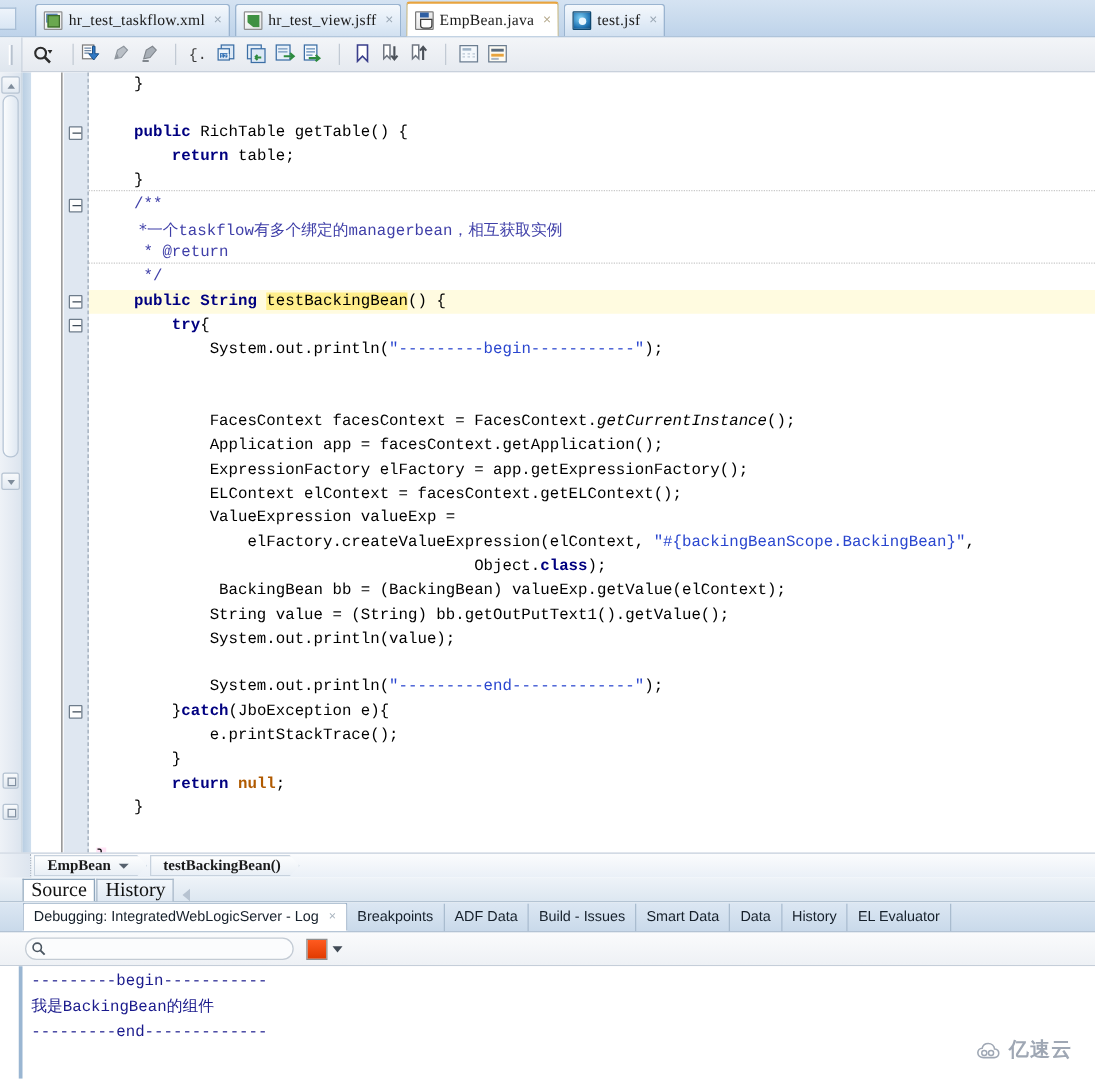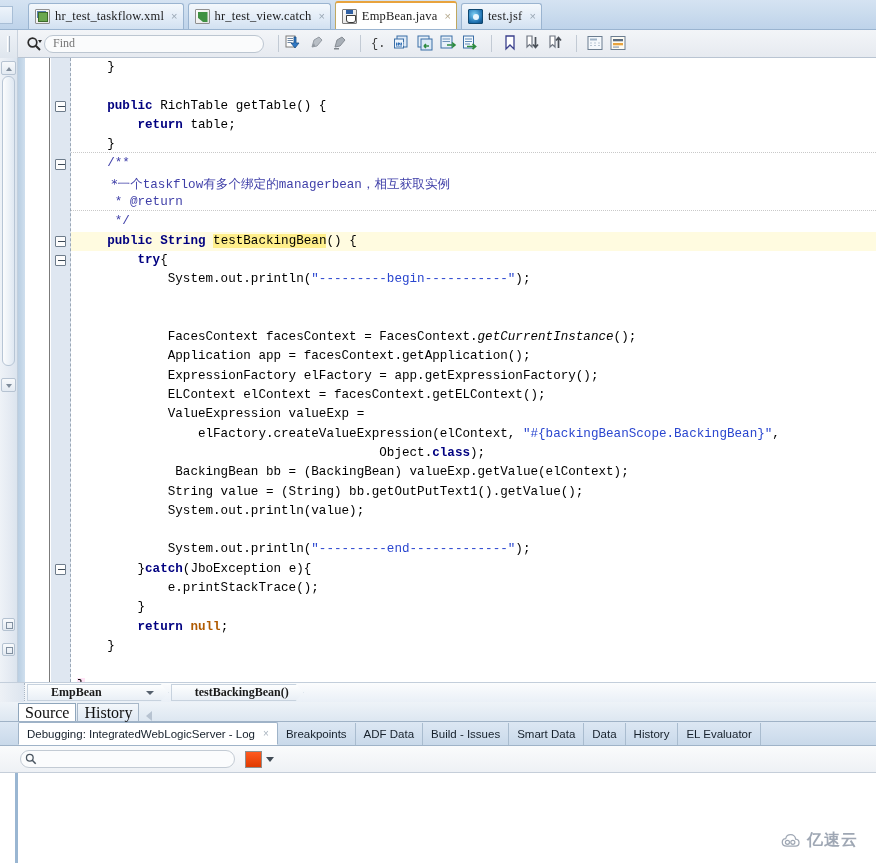--- a/index.html
+++ b/index.html
@@ -383,7 +383,7 @@
         </div>
         <div class="tab">
           <span class="ticon ic-jsff"></span>
-          <span class="tlabel">hr_test_view.catch</span>
+          <span class="tlabel">hr_test_view.jsff</span>
           <span class="tclose">×</span>
         </div>
         <div class="tab active">

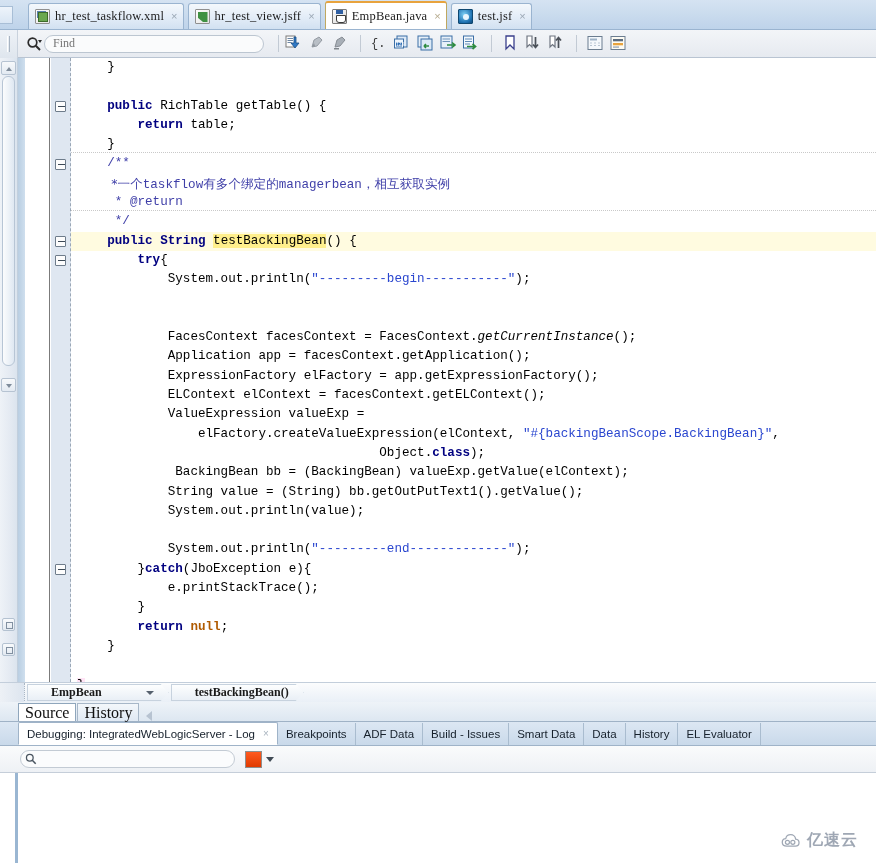--- a/index.html
+++ b/index.html
@@ -412,7 +412,6 @@
           <polygon points="12,4 16,4 14,7" fill="#2b2b2b"></polygon>
         </svg>
       </div>
-      <input class="find-input" type="text" value="" placeholder="Find" style="">
     </div>
 
     <div class="tb-sep" style="margin-left:14px;"></div>

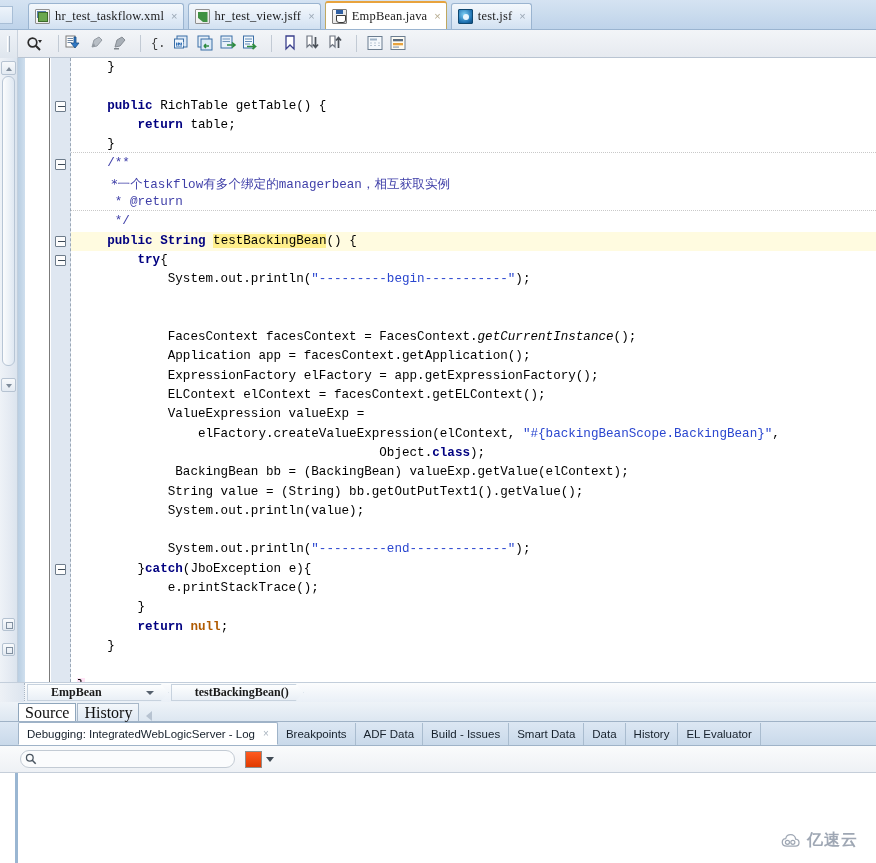--- a/index.html
+++ b/index.html
@@ -240,7 +240,7 @@
   .crumb {
     position:relative;
     height:17px; display:flex; align-items:center;
-    padding: 0 14px 0 23px;
+    padding: 0 14px 0 10px;
     margin-left: 2px;
     background: linear-gradient(to bottom,#fdfefe,#e9eff6);
     border:1px solid #c7d2de;
@@ -249,7 +249,6 @@
     font-size: 12px;
     color:#1a1a1a;
     clip-path: polygon(0 0, calc(100% - 8px) 0, 100% 50%, calc(100% - 8px) 100%, 0 100%);
-    gap: 38px;
   }
   .crumb .caret {
     margin-left:6px;

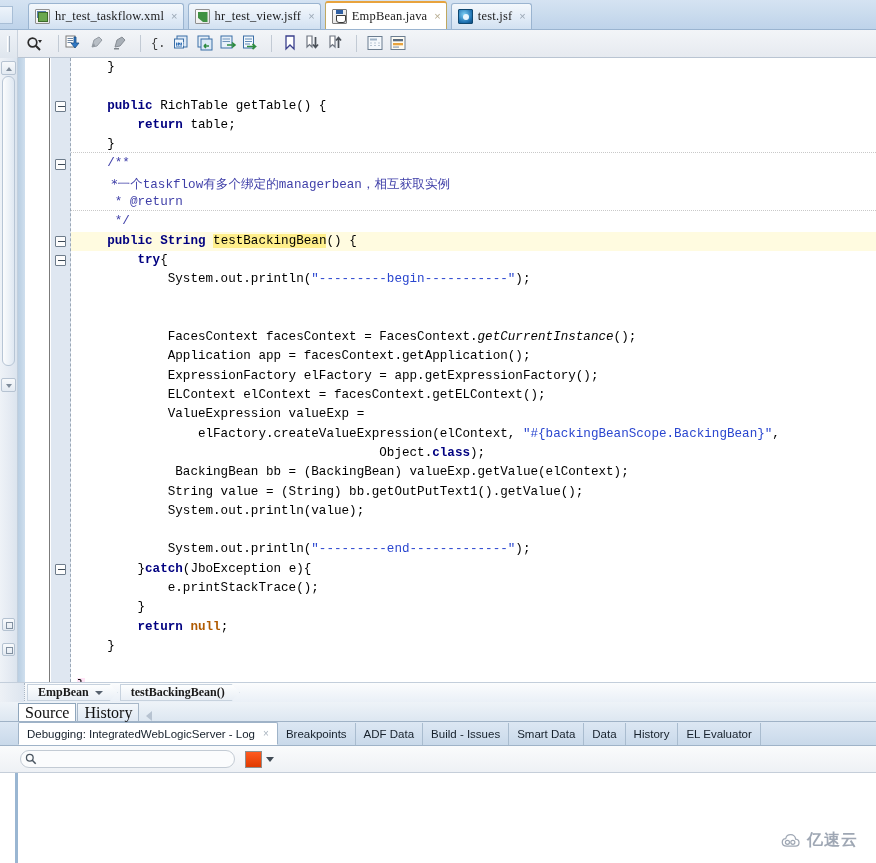--- a/index.html
+++ b/index.html
@@ -626,6 +626,7 @@
 
     <div class="log-body">
       <div class="log-rail"></div>
+      <div class="log-lines" id="log-host"><div><span>---------begin-----------</span></div><div><span class="zh">我是</span><span>BackingBean</span><span class="zh">的组件</span></div><div><span>---------end-------------</span></div></div>
     </div>
 
     <div class="watermark">

